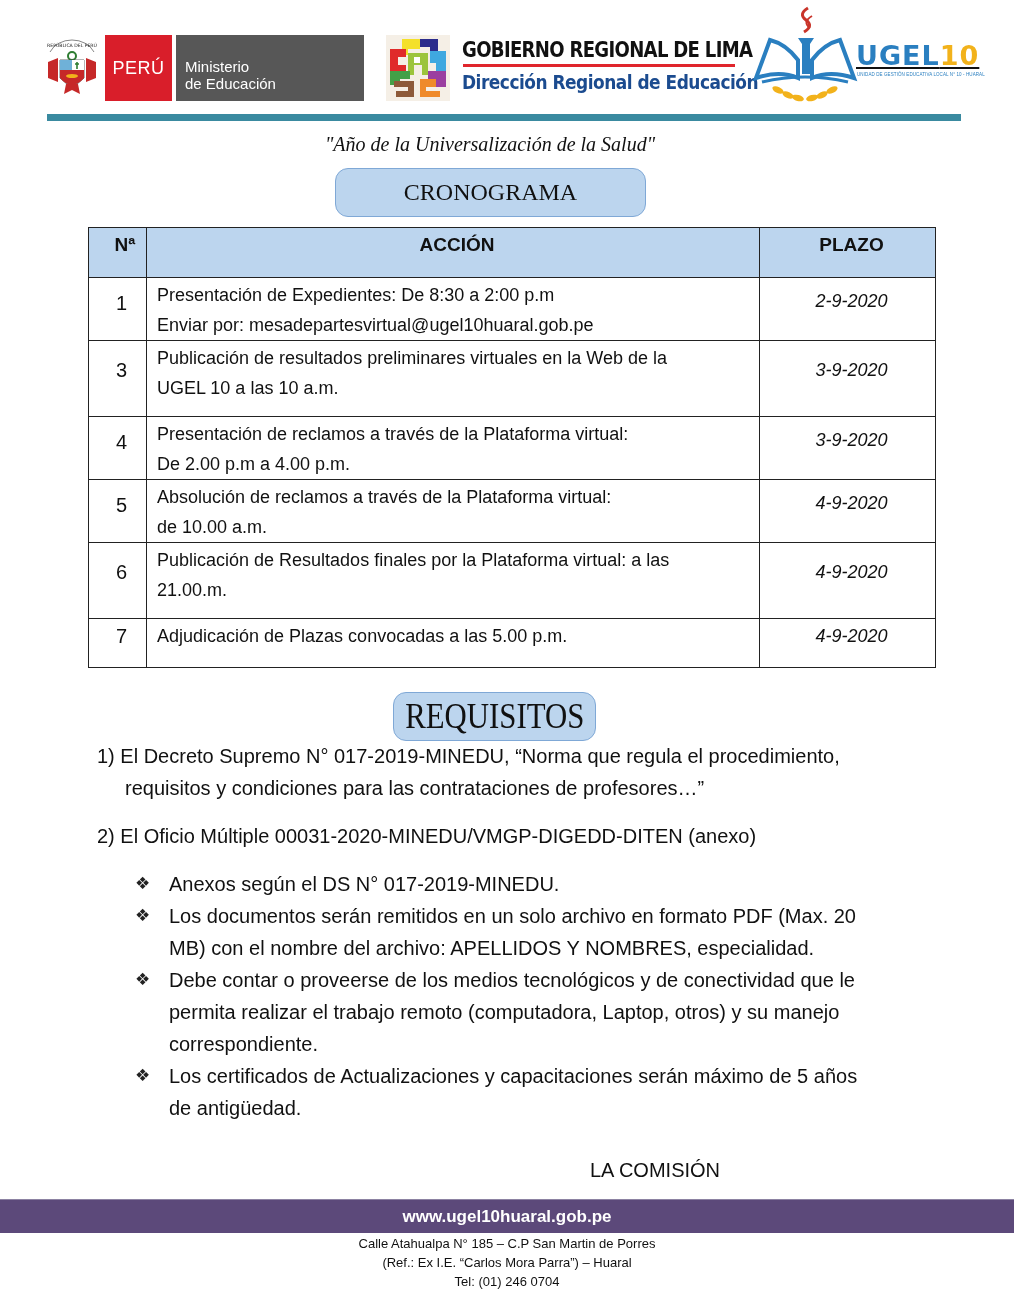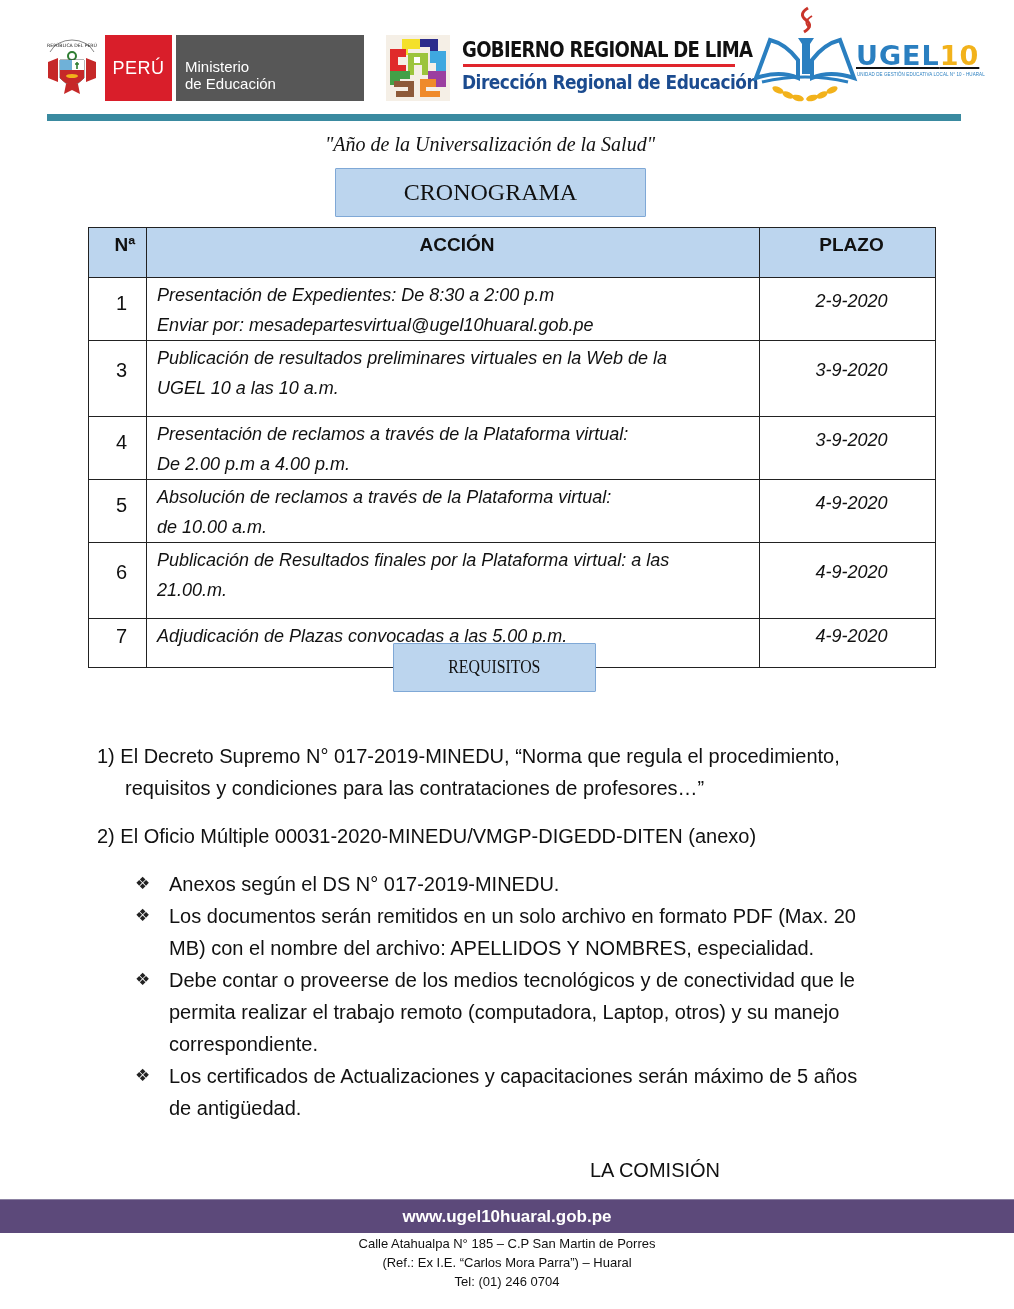--- a/index.html
+++ b/index.html
@@ -30,7 +30,7 @@
   
   .motto { position: absolute; left: 0; top: 133px; width: 980px; text-align: center; font-family: "Liberation Serif", serif;
            font-style: italic; font-size: 20px; color: #111; }
-  .section-badge { position: absolute; background: #bcd5ee; border: 1.5px solid #7fa8d6; border-radius: 1px;
+  .section-badge { position: absolute; background: #bcd5ee; border: 1.5px solid #7fa8d6; border-radius: 13px;
                    font-family: "Liberation Serif", serif; color: #111; display: flex; align-items: center; justify-content: center; }
   .badge-crono { left: 335px; top: 168px; width: 311px; height: 49px; font-size: 24px; }
   .badge-req { left: 393px; top: 643px; width: 203px; height: 49px; font-size: 18px; transform-origin: center; }

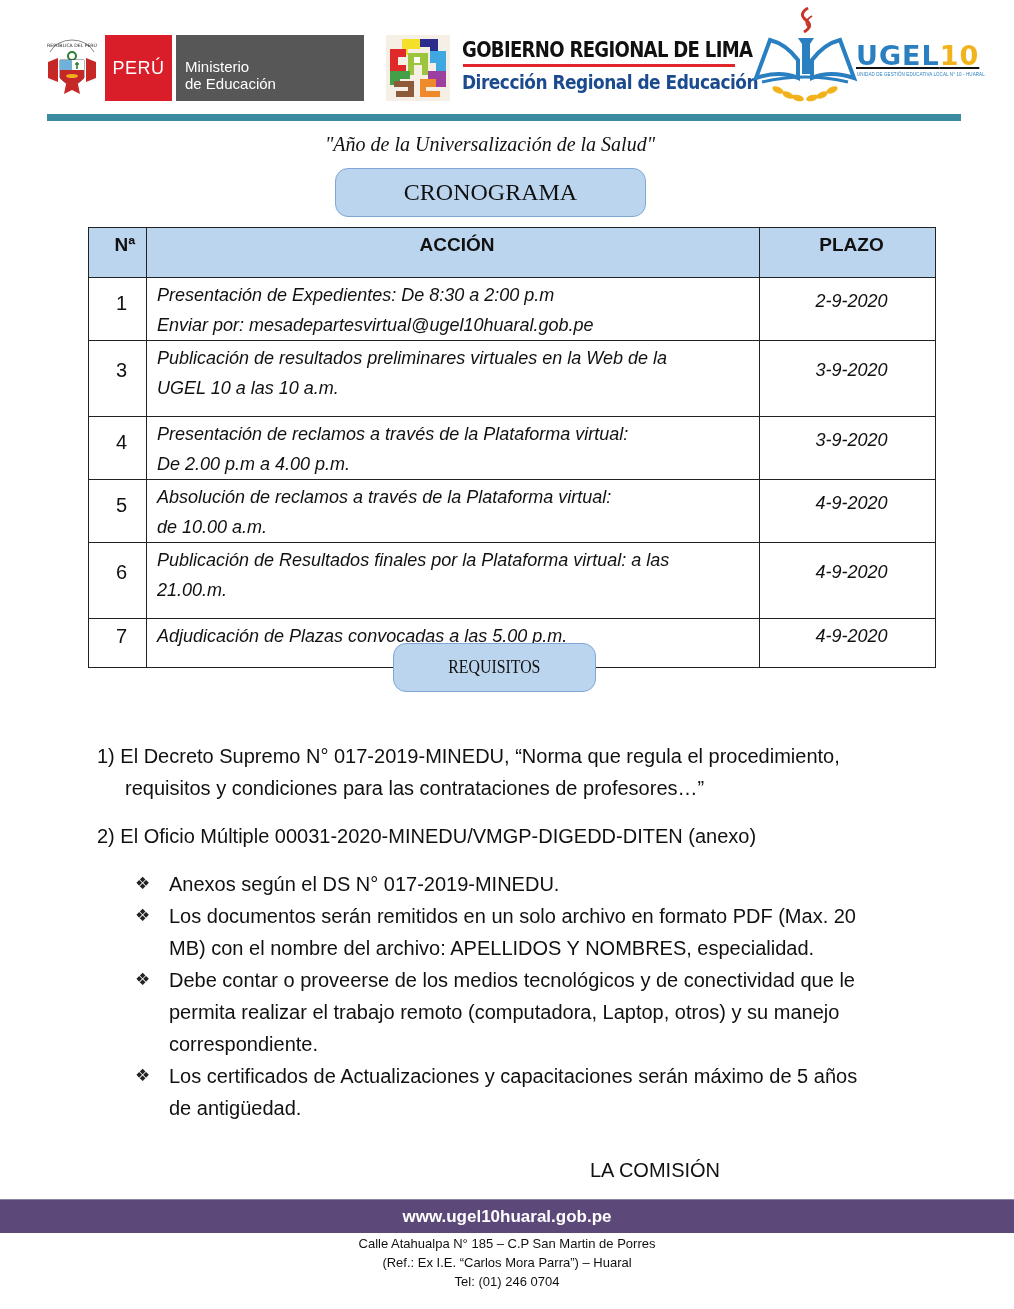--- a/index.html
+++ b/index.html
@@ -43,7 +43,7 @@
   .crono-table th.c-num { text-align: center; padding-left: 15px; }
   .crono-table td { font-size: 18px; line-height: 30px; vertical-align: top; }
   .crono-table td.c-num { text-align: center; font-size: 20px; padding-top: 10px; }
-  .crono-table td.c-act { padding: 2px 10px 0 10px; font-style: italic; }
+  .crono-table td.c-act { padding: 2px 10px 0 10px; }
   .crono-table td.c-date { text-align: center; padding-top: 8px; font-style: italic; }
   .col-num { width: 58px; } .col-act { width: 613px; } .col-date { width: 176px; }
   .act-line { display: block; white-space: nowrap; }

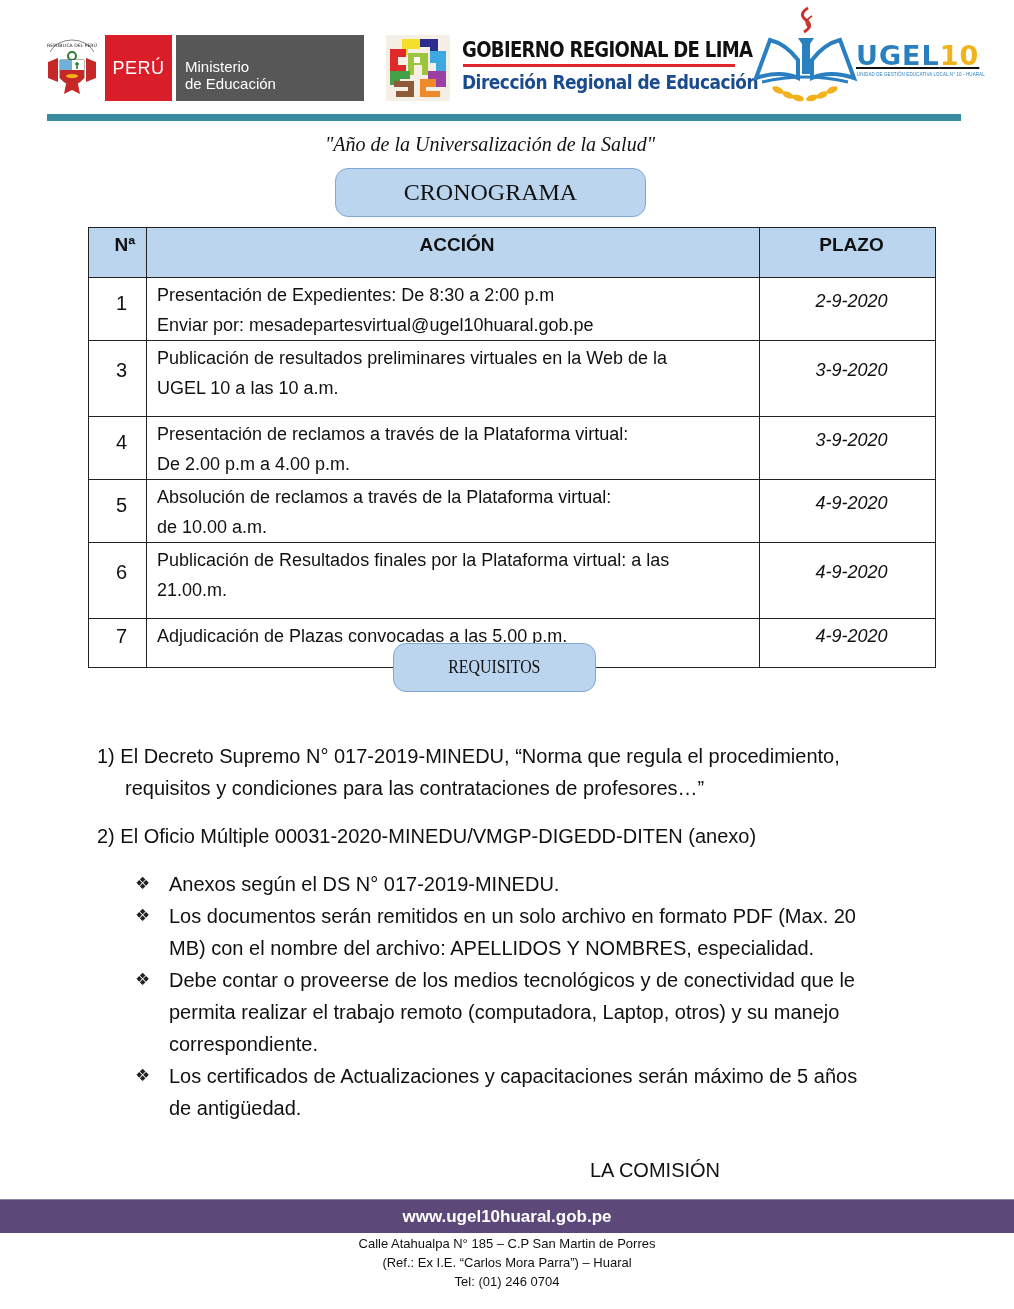--- a/index.html
+++ b/index.html
@@ -33,7 +33,7 @@
   .section-badge { position: absolute; background: #bcd5ee; border: 1.5px solid #7fa8d6; border-radius: 13px;
                    font-family: "Liberation Serif", serif; color: #111; display: flex; align-items: center; justify-content: center; }
   .badge-crono { left: 335px; top: 168px; width: 311px; height: 49px; font-size: 24px; }
-  .badge-req { left: 393px; top: 643px; width: 203px; height: 49px; font-size: 18px; transform-origin: center; }
+  .badge-req { left: 393px; top: 692px; width: 203px; height: 49px; font-size: 35px; transform-origin: center; }
   .badge-req span { display: inline-block; transform: scaleX(0.88); }
 
   

